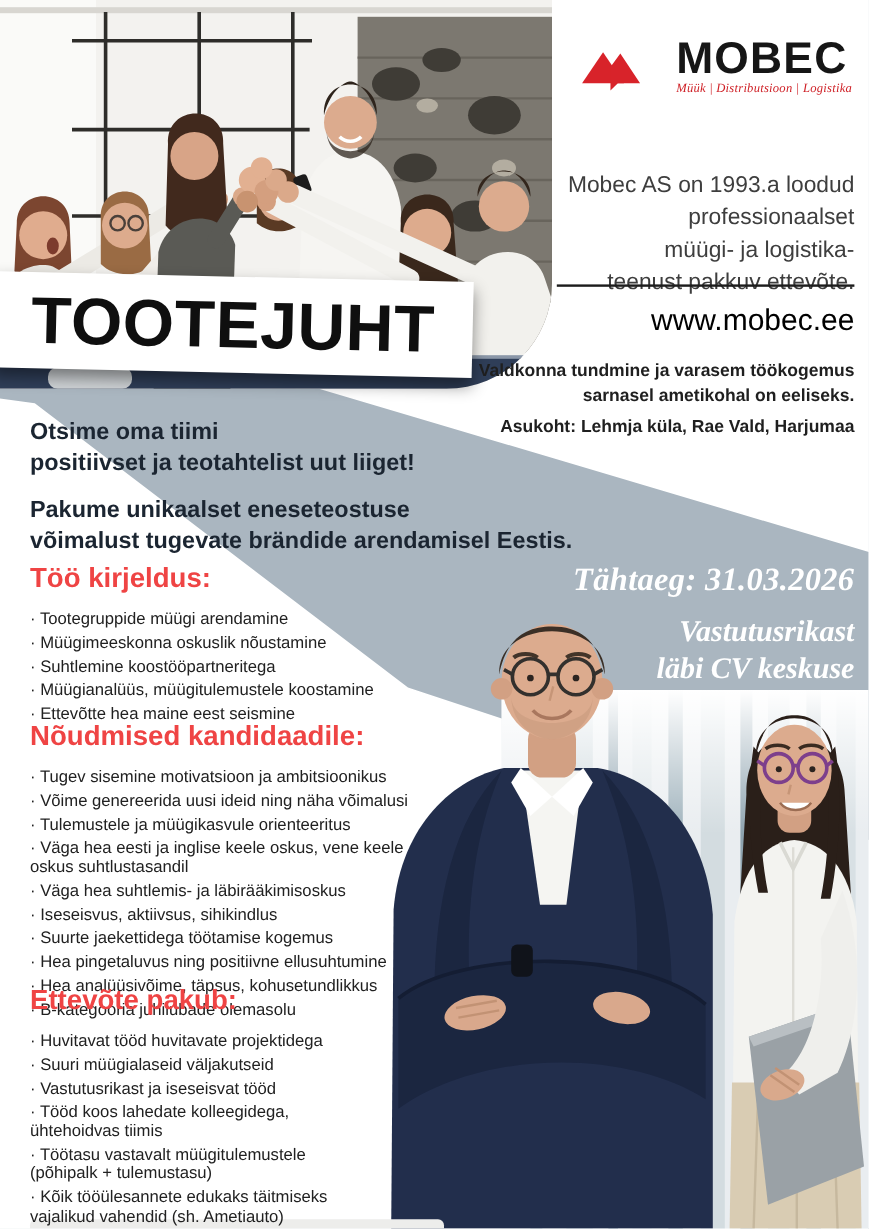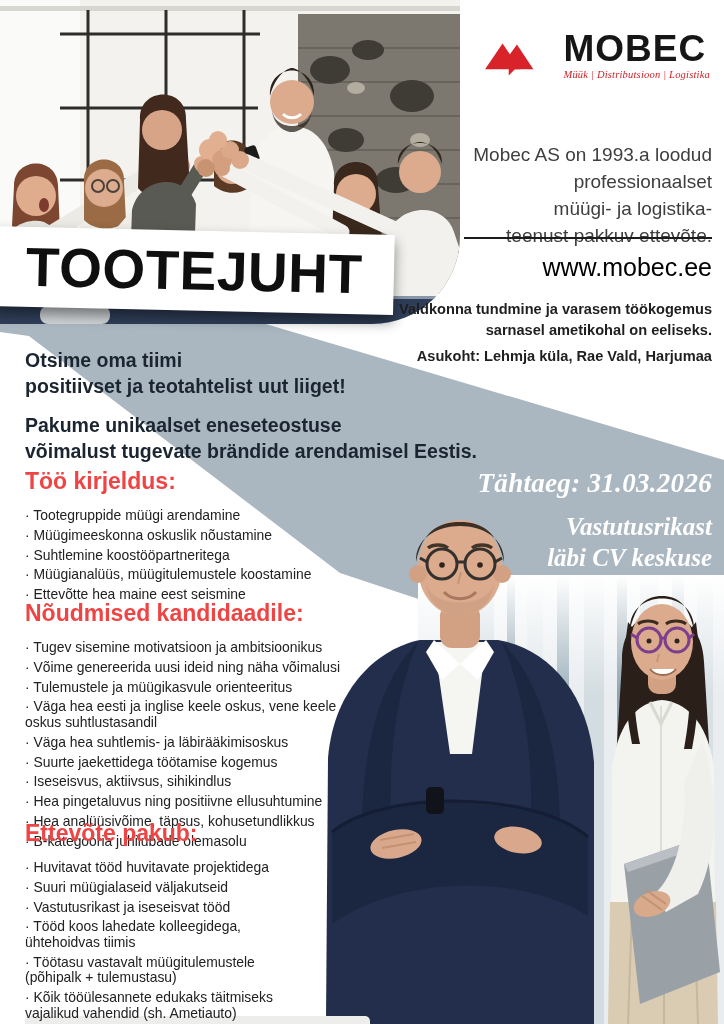--- a/index.html
+++ b/index.html
@@ -323,8 +323,8 @@
         <div class="item">· Väga hea eesti ja inglise keele oskus, vene keele
 oskus suhtlustasandil</div>
         <div class="item">· Väga hea suhtlemis- ja läbirääkimisoskus</div>
+        <div class="item">· Iseseisvus, aktiivsus, sihikindlus</div>
         <div class="item">· Suurte jaekettidega töötamise kogemus</div>
-        <div class="item">· Iseseisvus, aktiivsus, sihikindlus</div>
         <div class="item">· Hea pingetaluvus ning positiivne ellusuhtumine</div>
         <div class="item">· Hea analüüsivõime, täpsus, kohusetundlikkus</div>
         <div class="item">· B-kategooria juhilubade olemasolu</div>

